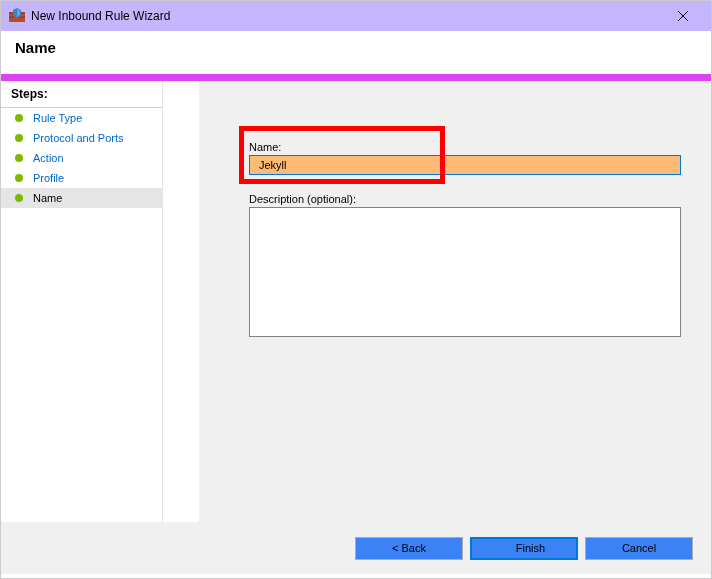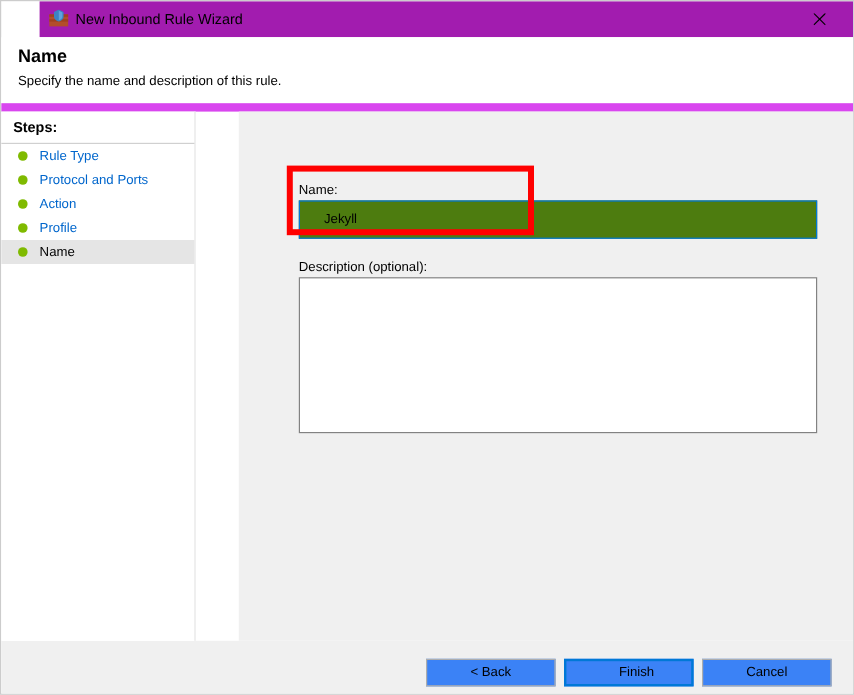--- a/index.html
+++ b/index.html
@@ -20,8 +20,7 @@
       display: flex;
       align-items: center;
       padding: 0 8px;
-      background: #a21caf;
-      margin-left: 32px;
+      background: #c4b5fd;
     }
     .titlebar .app-icon {
       width: 16px;

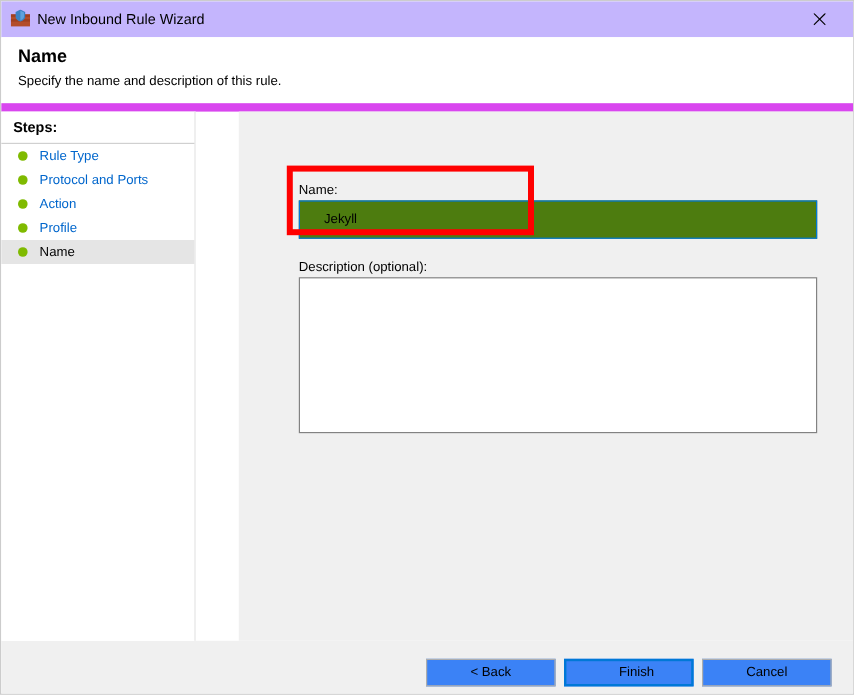--- a/index.html
+++ b/index.html
@@ -183,7 +183,6 @@
 
 <div class="header">
   <div class="page-title">Name</div>
-  <div class="page-subtitle">Specify the name and description of this rule.</div>
 </div>
 
 <div class="content">

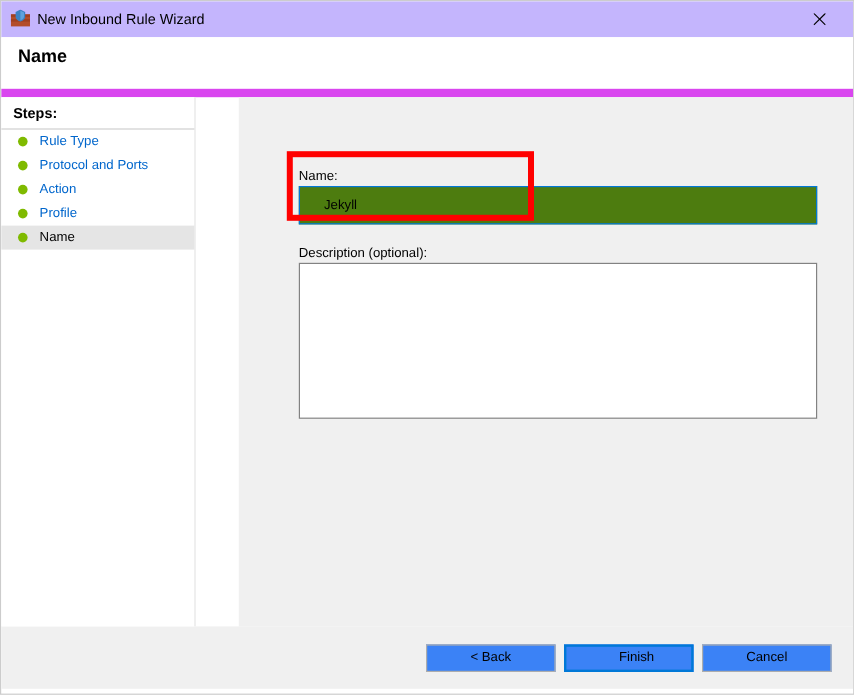--- a/index.html
+++ b/index.html
@@ -111,11 +111,11 @@
     }
     .name-input {
       width: 432px;
-      height: 32px;
-      font-size: 11px;
-      padding: 2px 20px;
+      height: 20px;
+      font-size: 11px;
+      padding: 2px 9px;
       border: 1px solid #0078d7;
-      background: #4d7c0f;
+      background: #fdba74;
       outline: none;
     }
     .desc-textarea {

